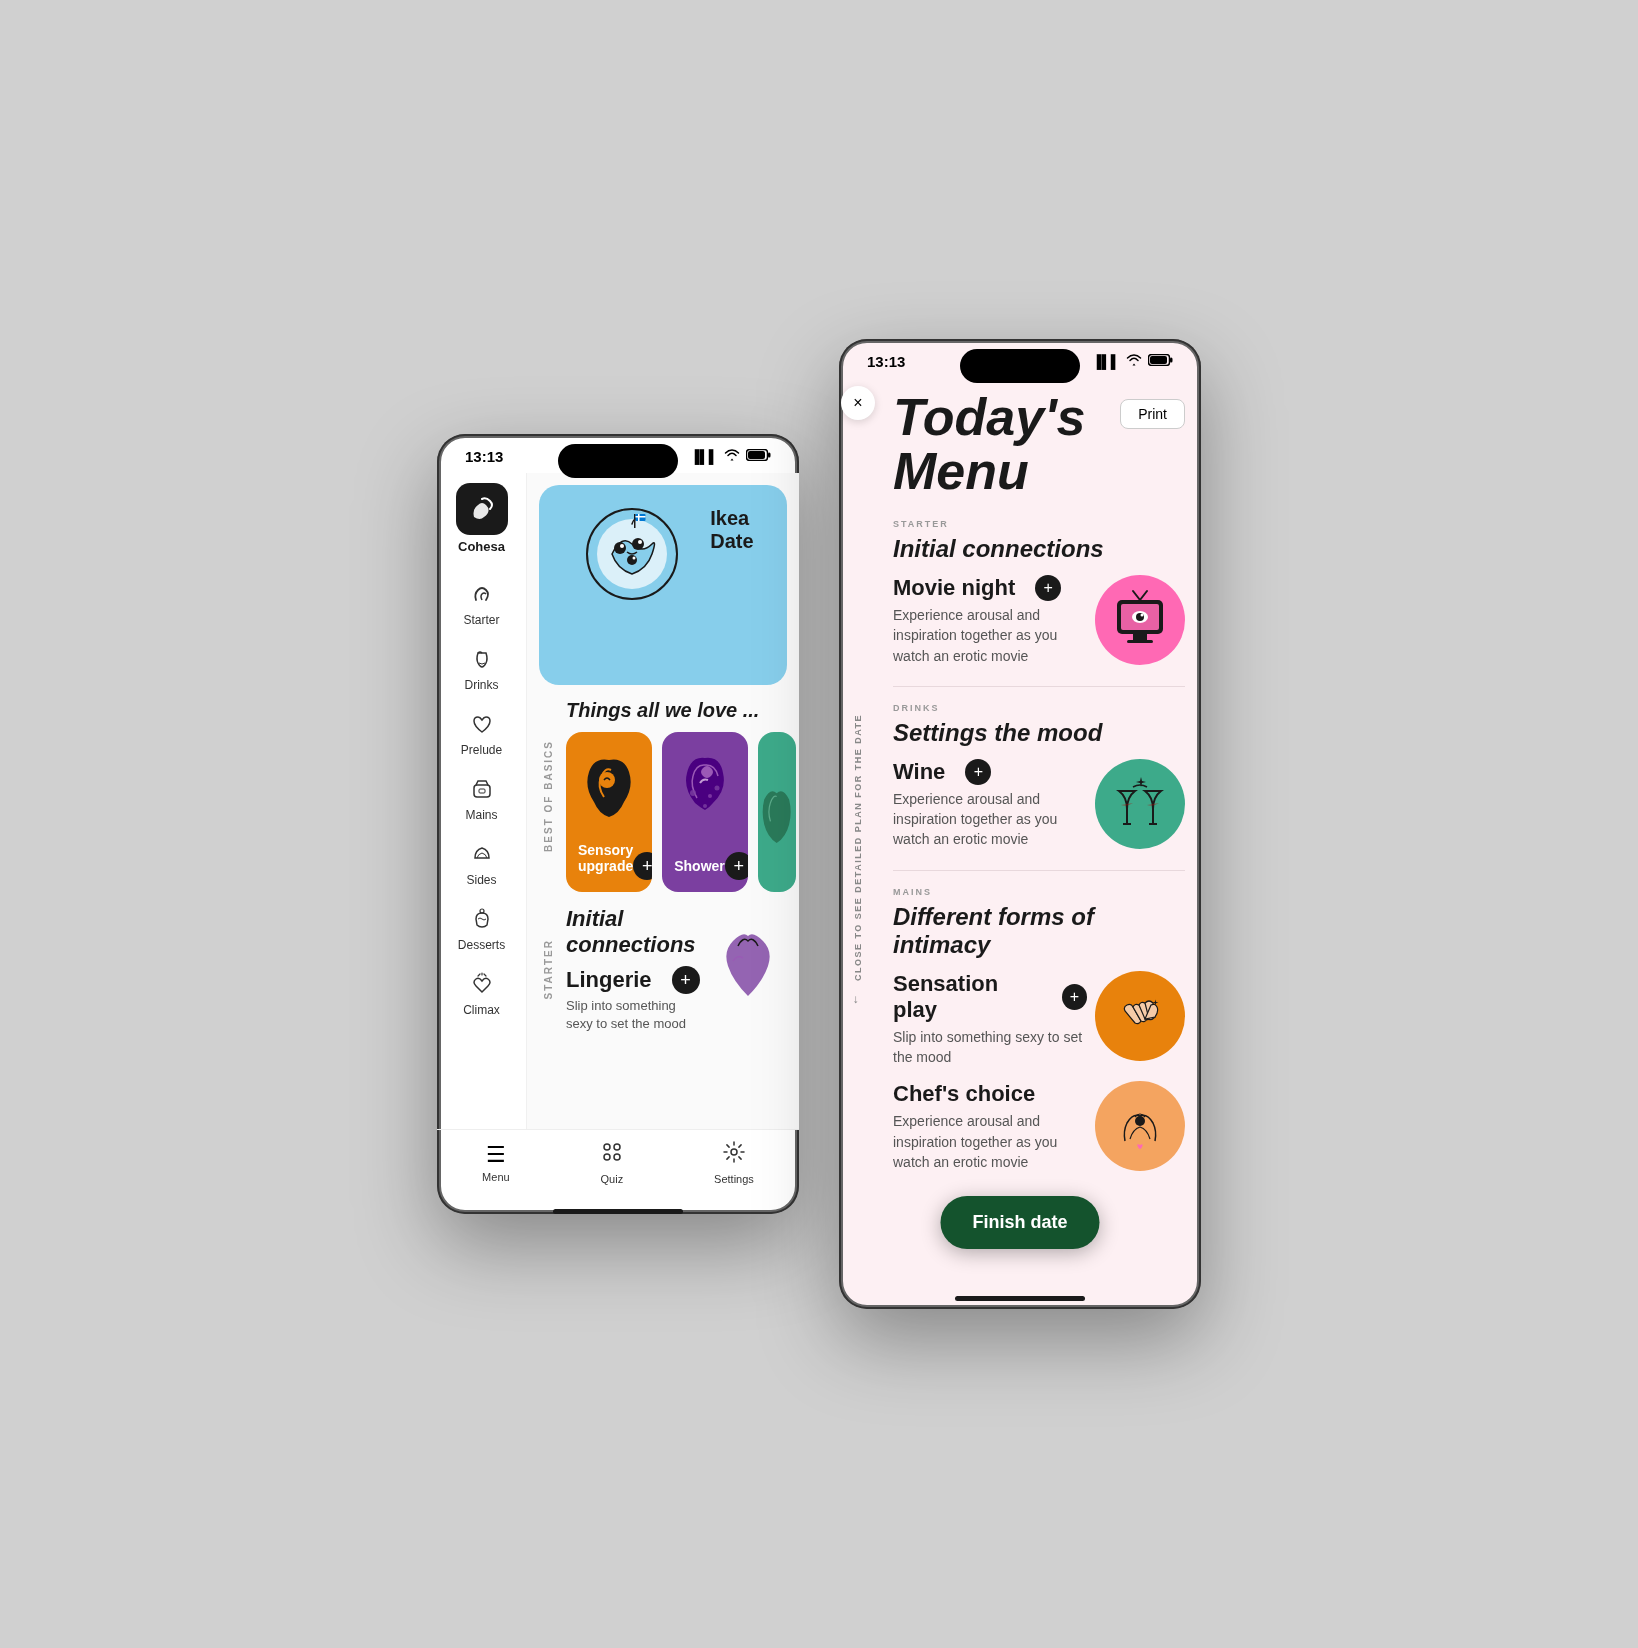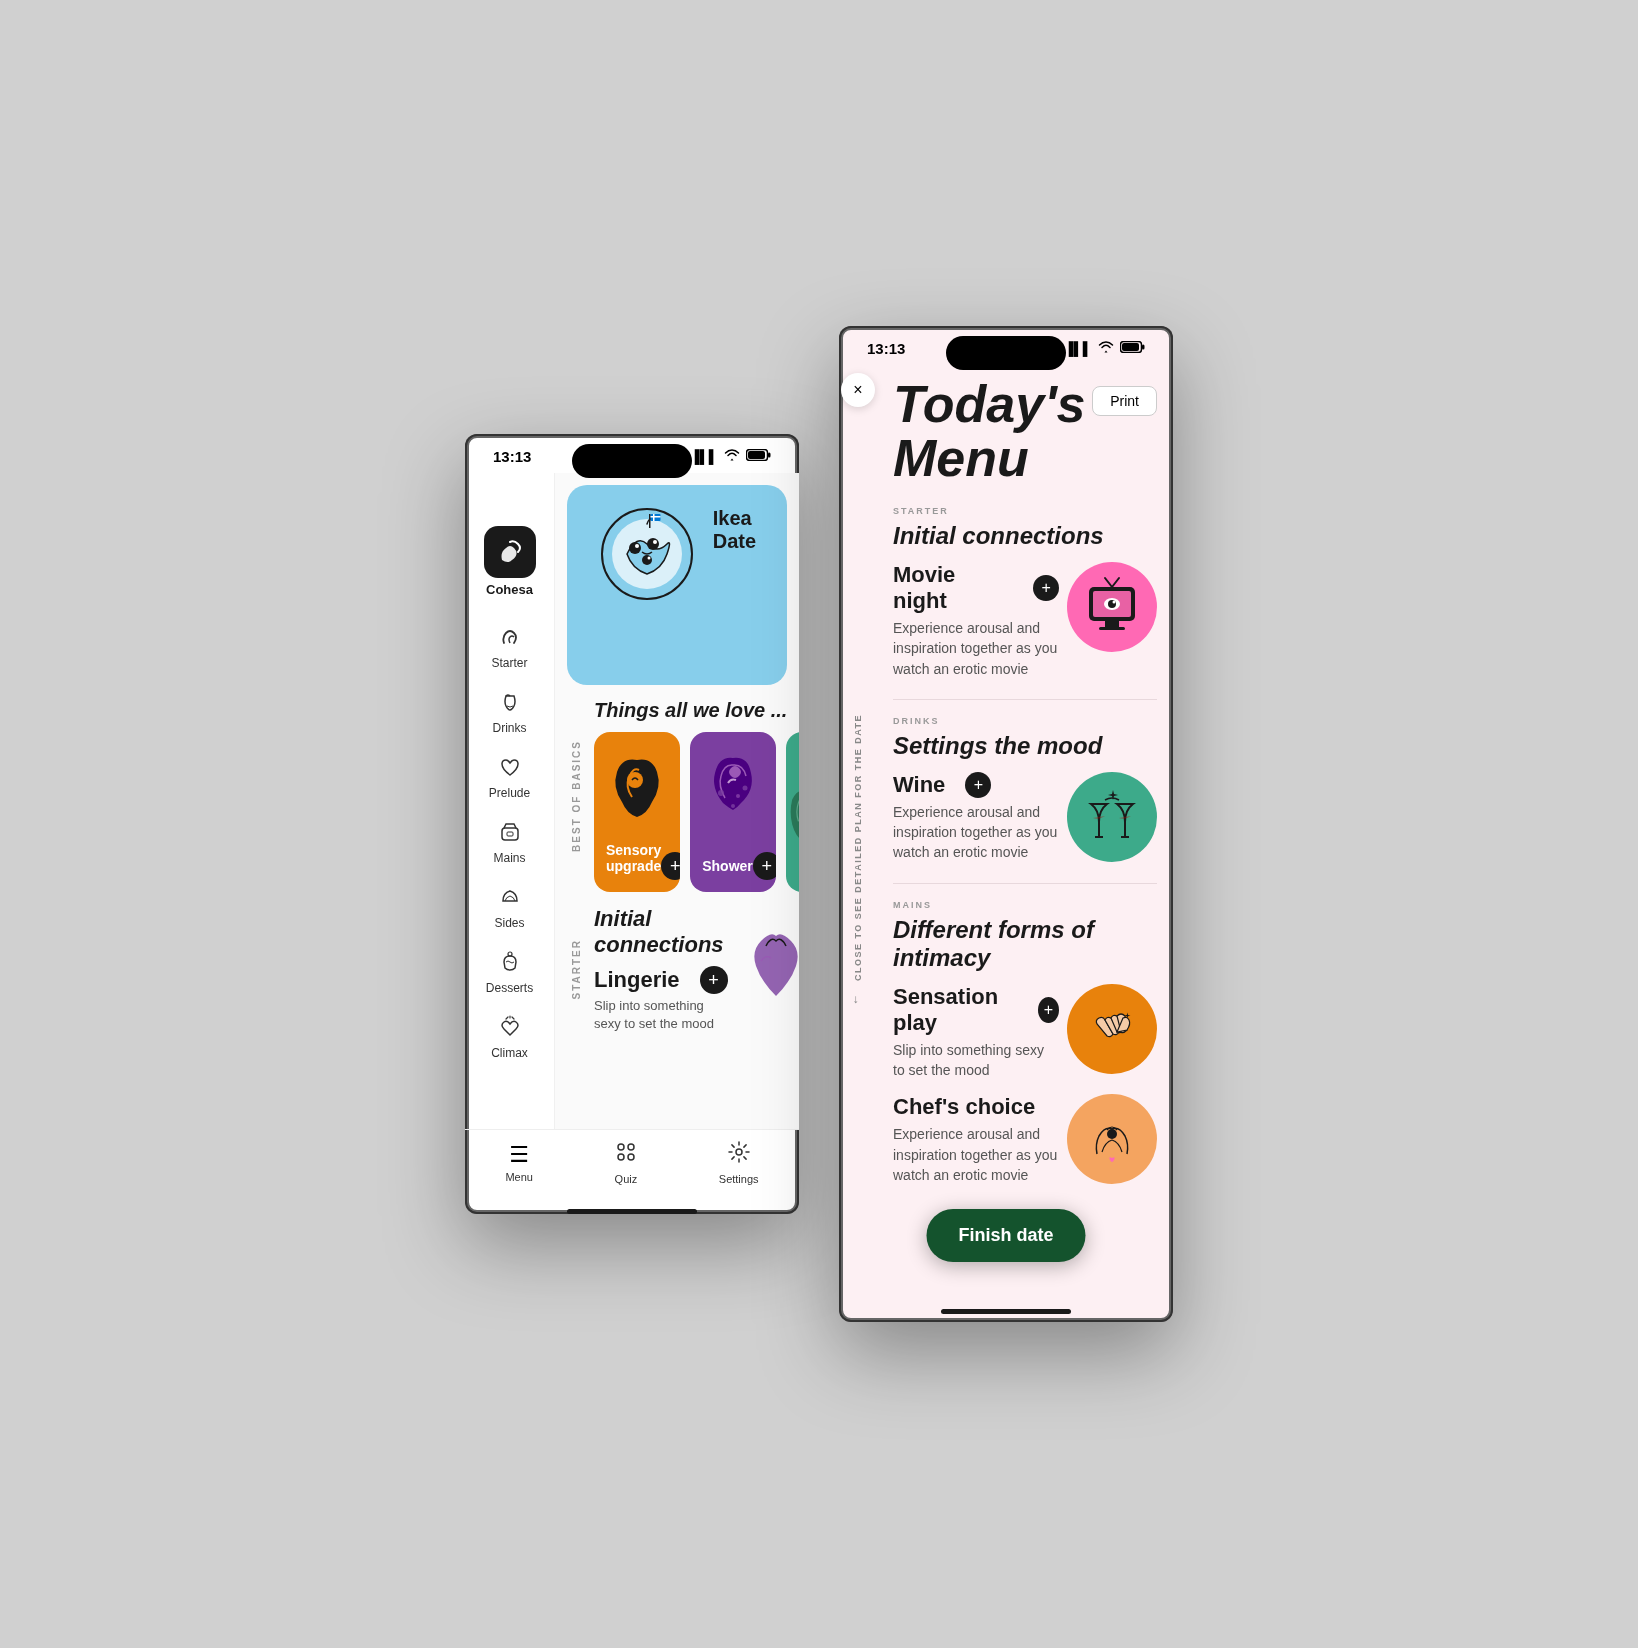--- a/index.html
+++ b/index.html
@@ -16,10 +16,10 @@
 
     
     .phone {
-      width: 334px;
+      width: 362px;
       min-height: 780px;
       background: #fff;
-      border-radius: 12px;
+      border-radius: 28px;
       box-shadow: 0 30px 80px rgba(0,0,0,0.35), inset 0 0 0 2px #333, inset 0 0 0 4px #666;
       overflow: hidden;
       position: relative;

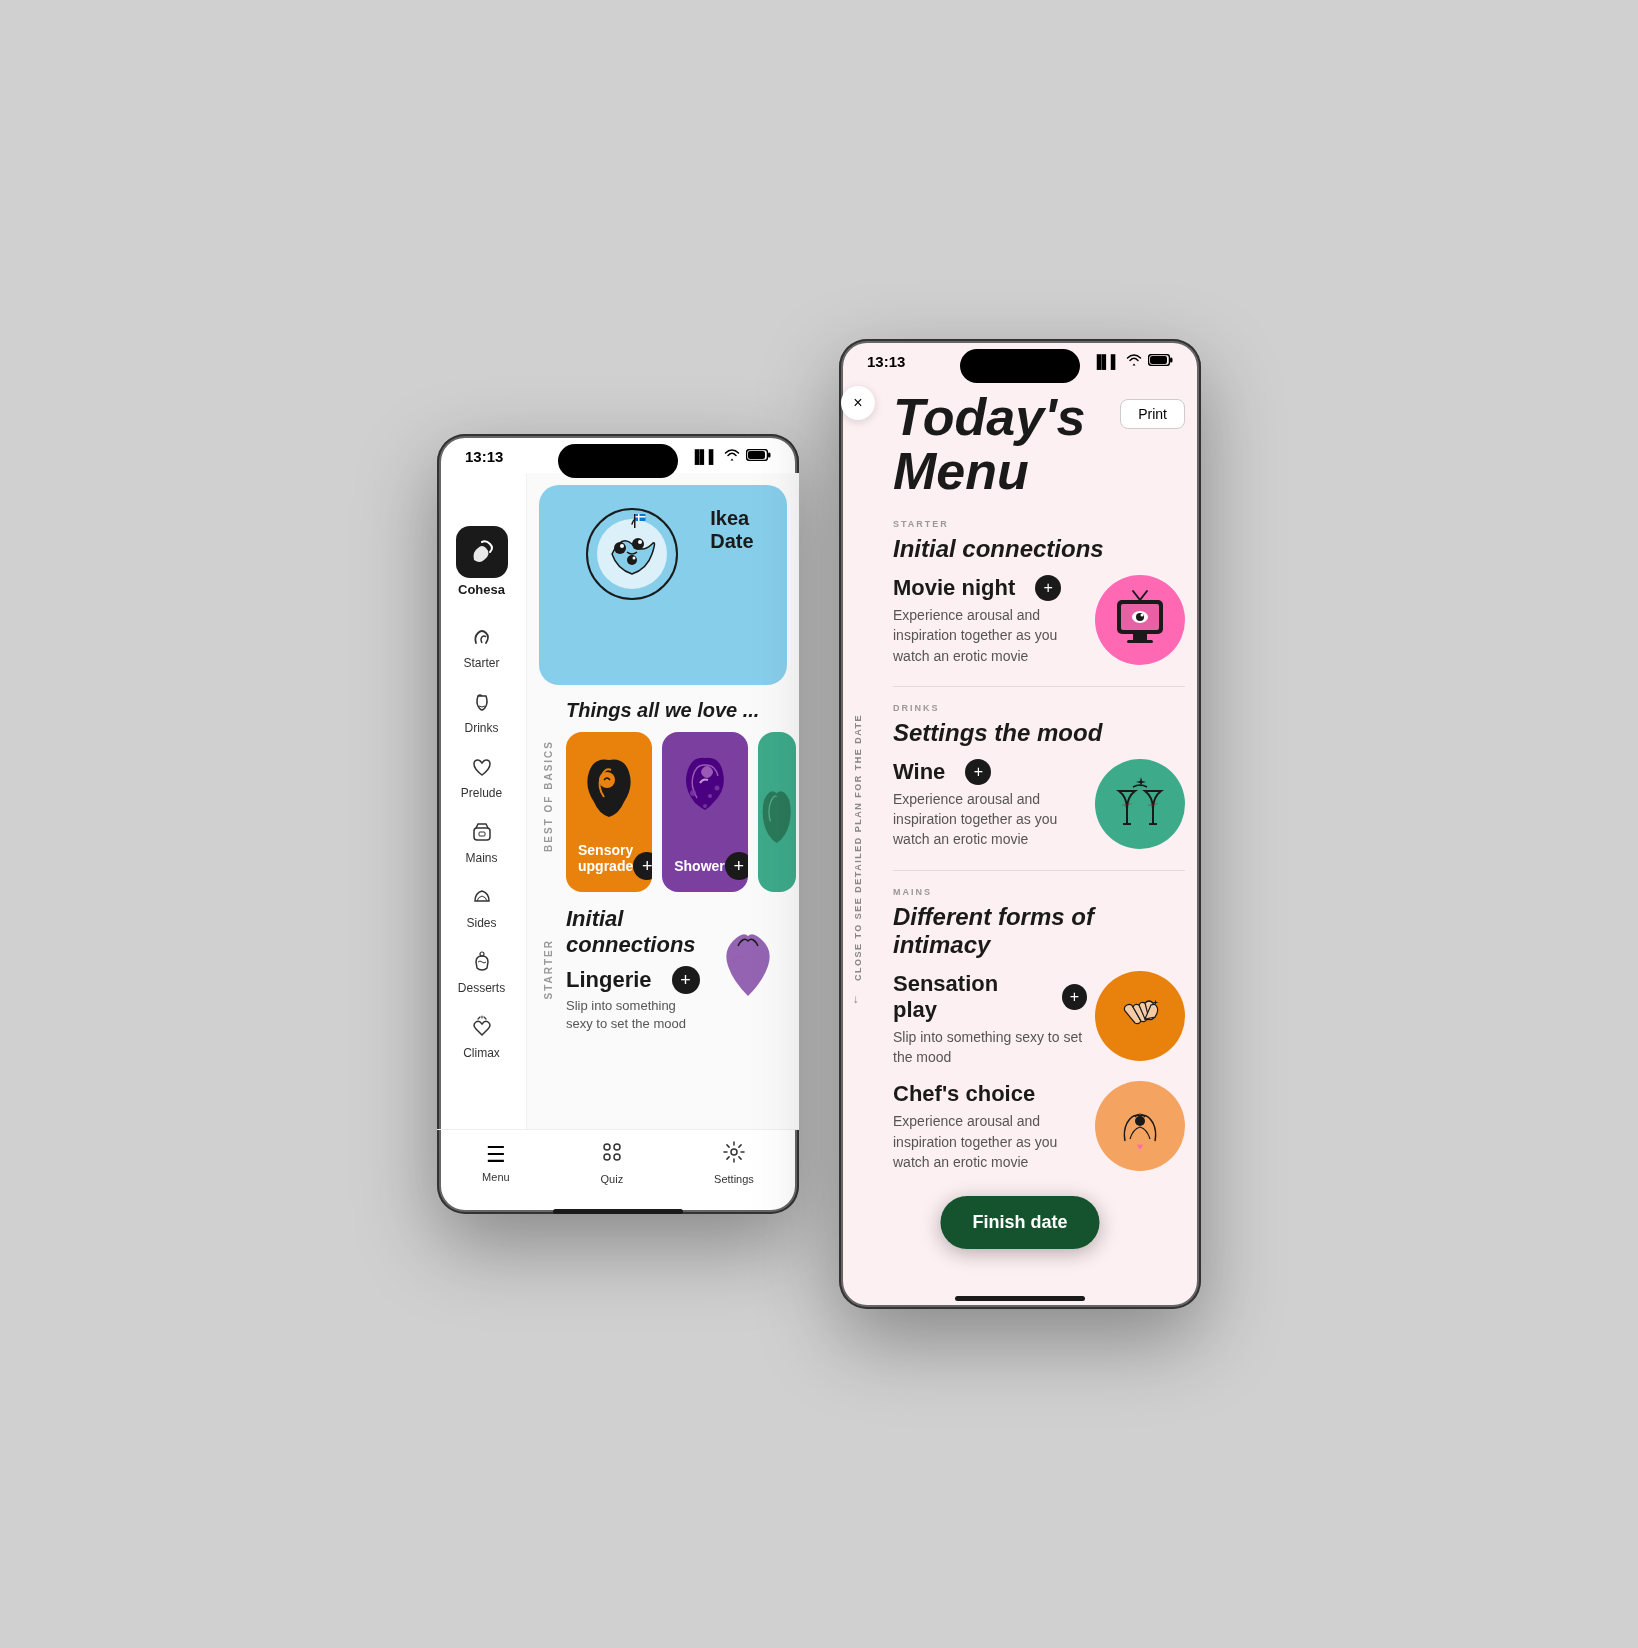--- a/index.html
+++ b/index.html
@@ -77,7 +77,6 @@
       flex-direction: column;
       align-items: center;
       margin-bottom: 16px;
-      margin-top: 43px;
     }
 
     .logo-circle {

